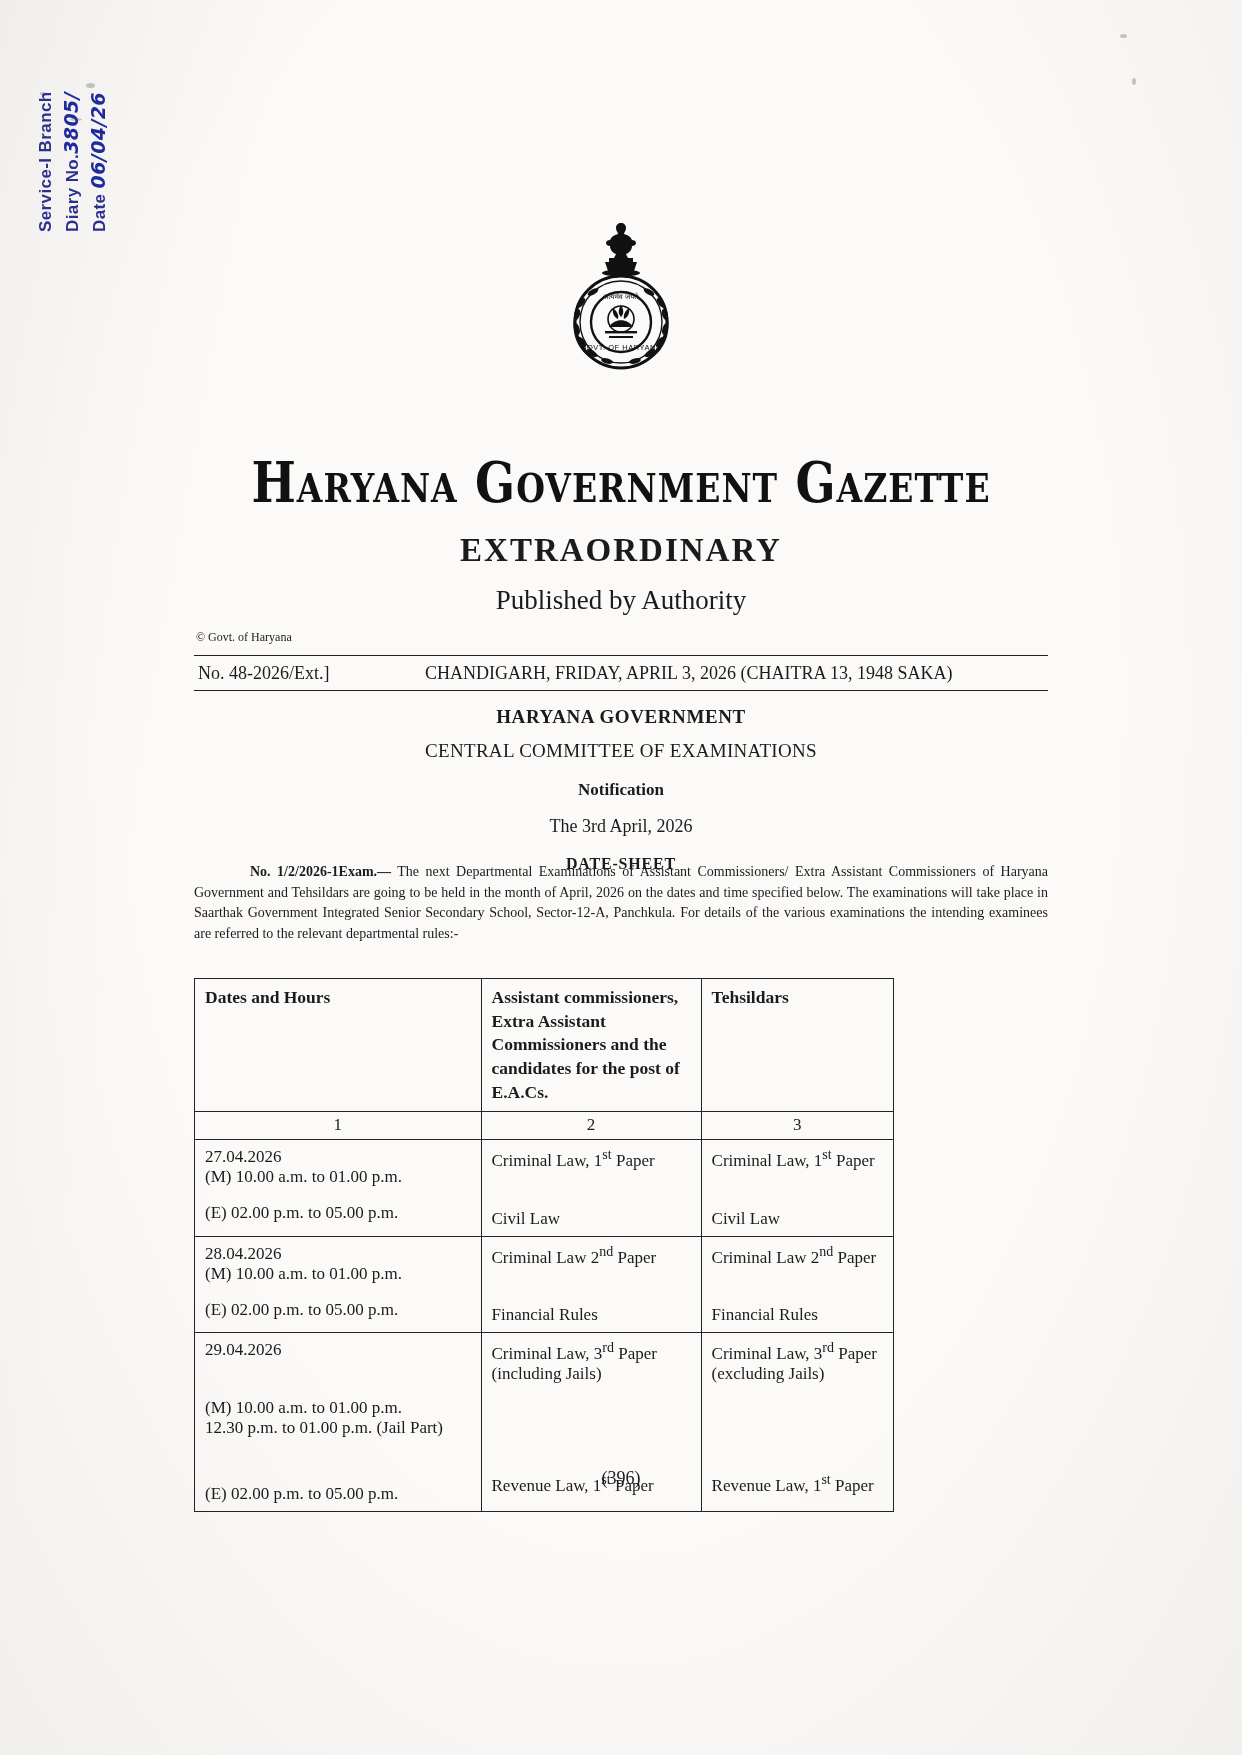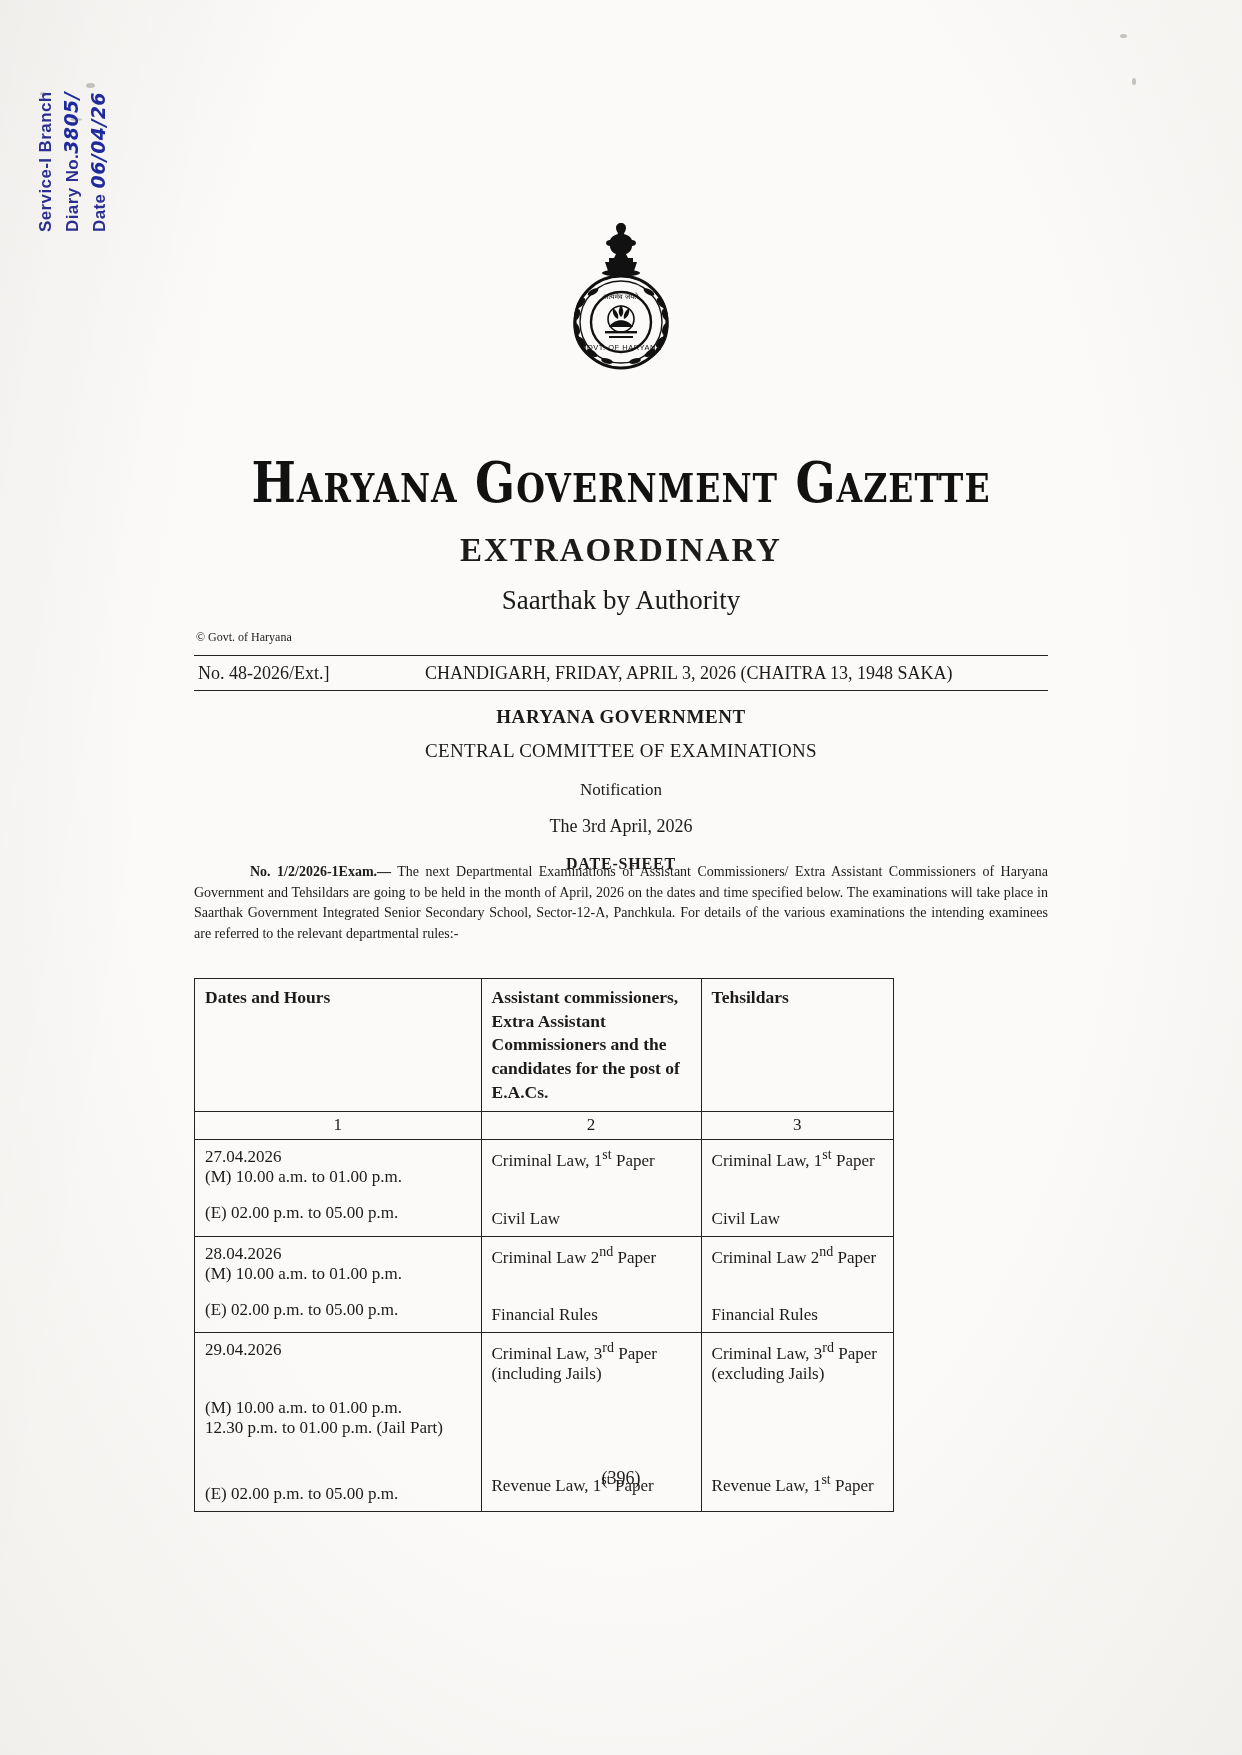--- a/index.html
+++ b/index.html
@@ -264,7 +264,7 @@
   <div class="masthead">
     <div class="gazette-title">Haryana Government Gazette</div>
     <div class="extraordinary">EXTRAORDINARY</div>
-    <div class="published">Saarthak by Authority</div>
+    <div class="published">Published by Authority</div>
   </div>
 
   <div class="copyright">© Govt. of Haryana</div>

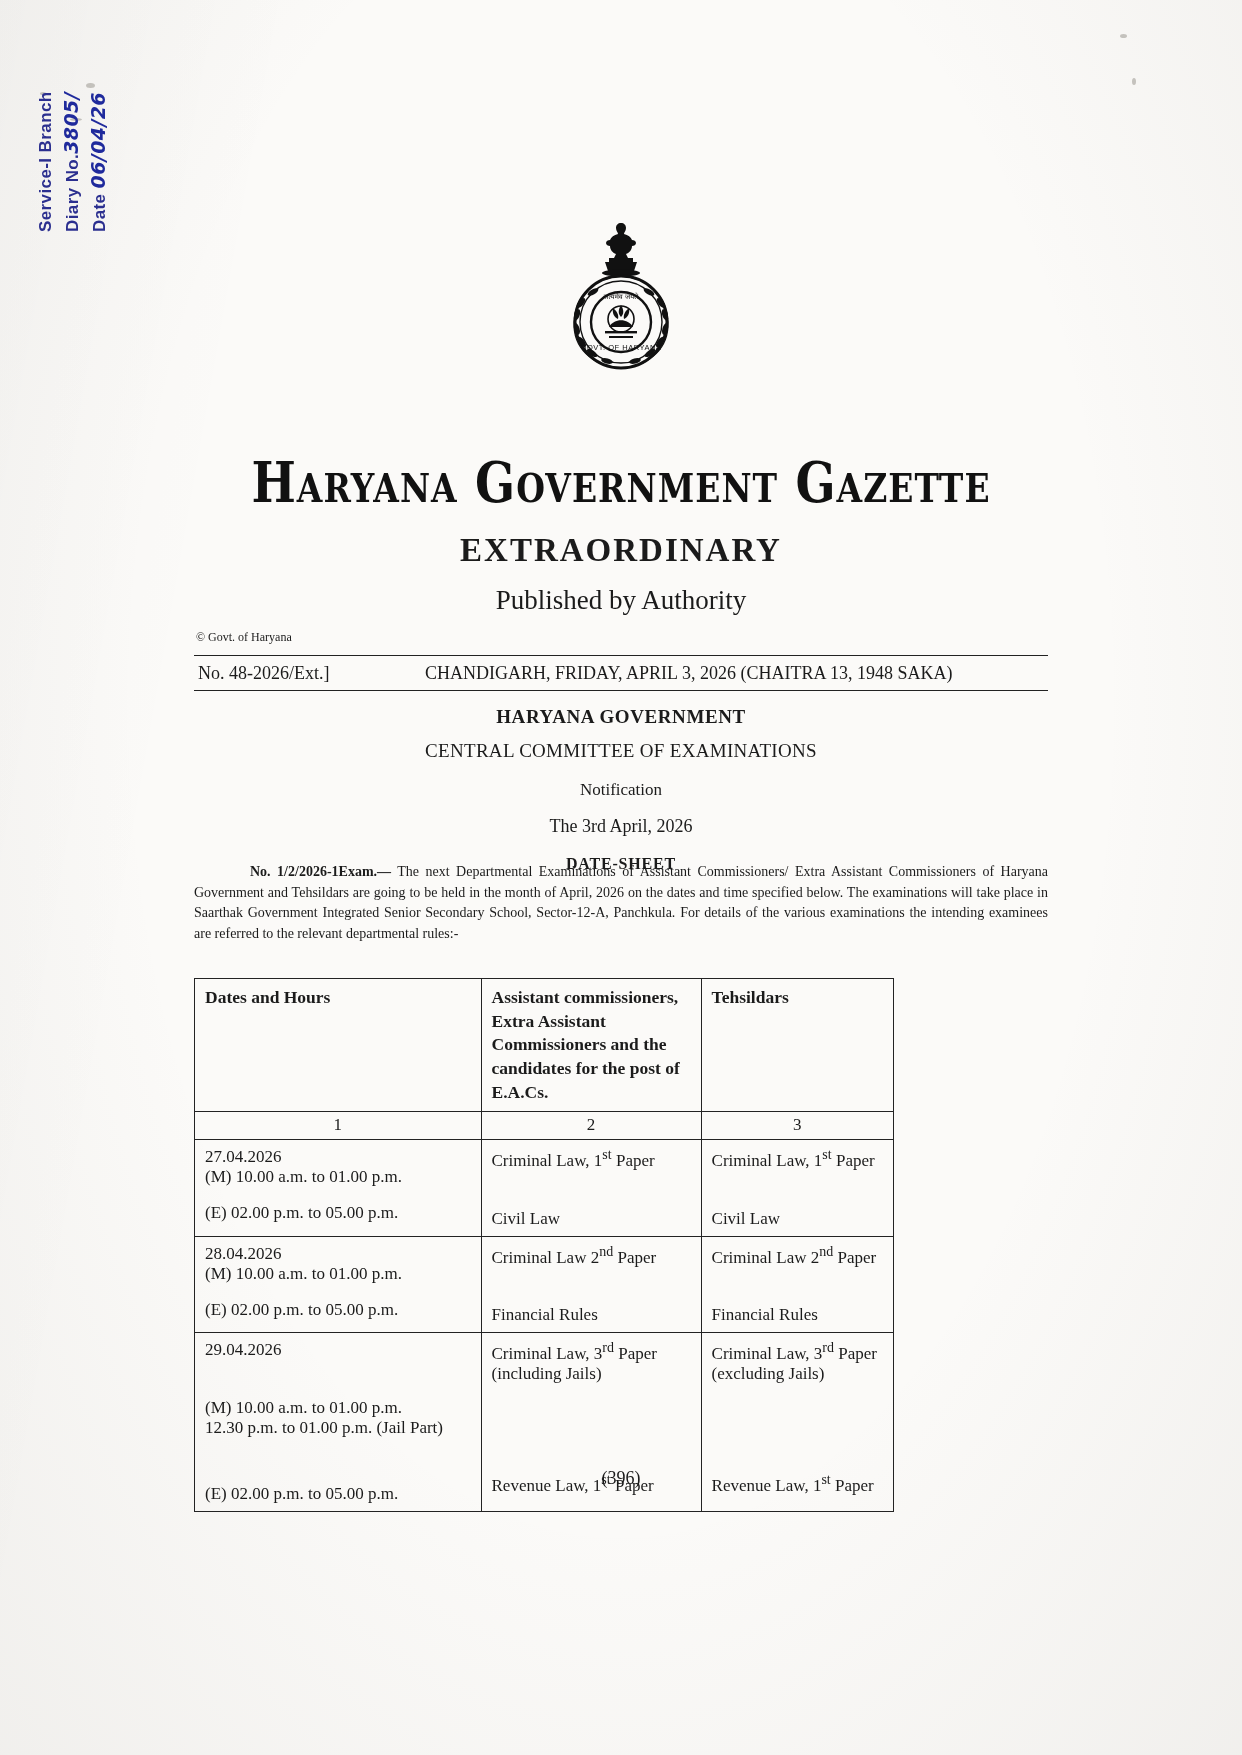--- a/index.html
+++ b/index.html
@@ -136,7 +136,7 @@
   }
   .h-govt { font-weight: bold; font-size: 19px; letter-spacing: .6px; margin-top: 6px;}
   .h-cce { font-size: 19px; margin-top: 12px; letter-spacing: .3px;}
-  .h-notif { font-weight: normal; font-size: 17px; margin-top: 18px;}
+  .h-notif { font-weight: bold; font-size: 17px; margin-top: 18px;}
   .h-date { font-size: 18px; margin-top: 16px;}
   .h-ds { font-weight: bold; font-size: 16px; margin-top: 18px; letter-spacing: .8px;}
 

